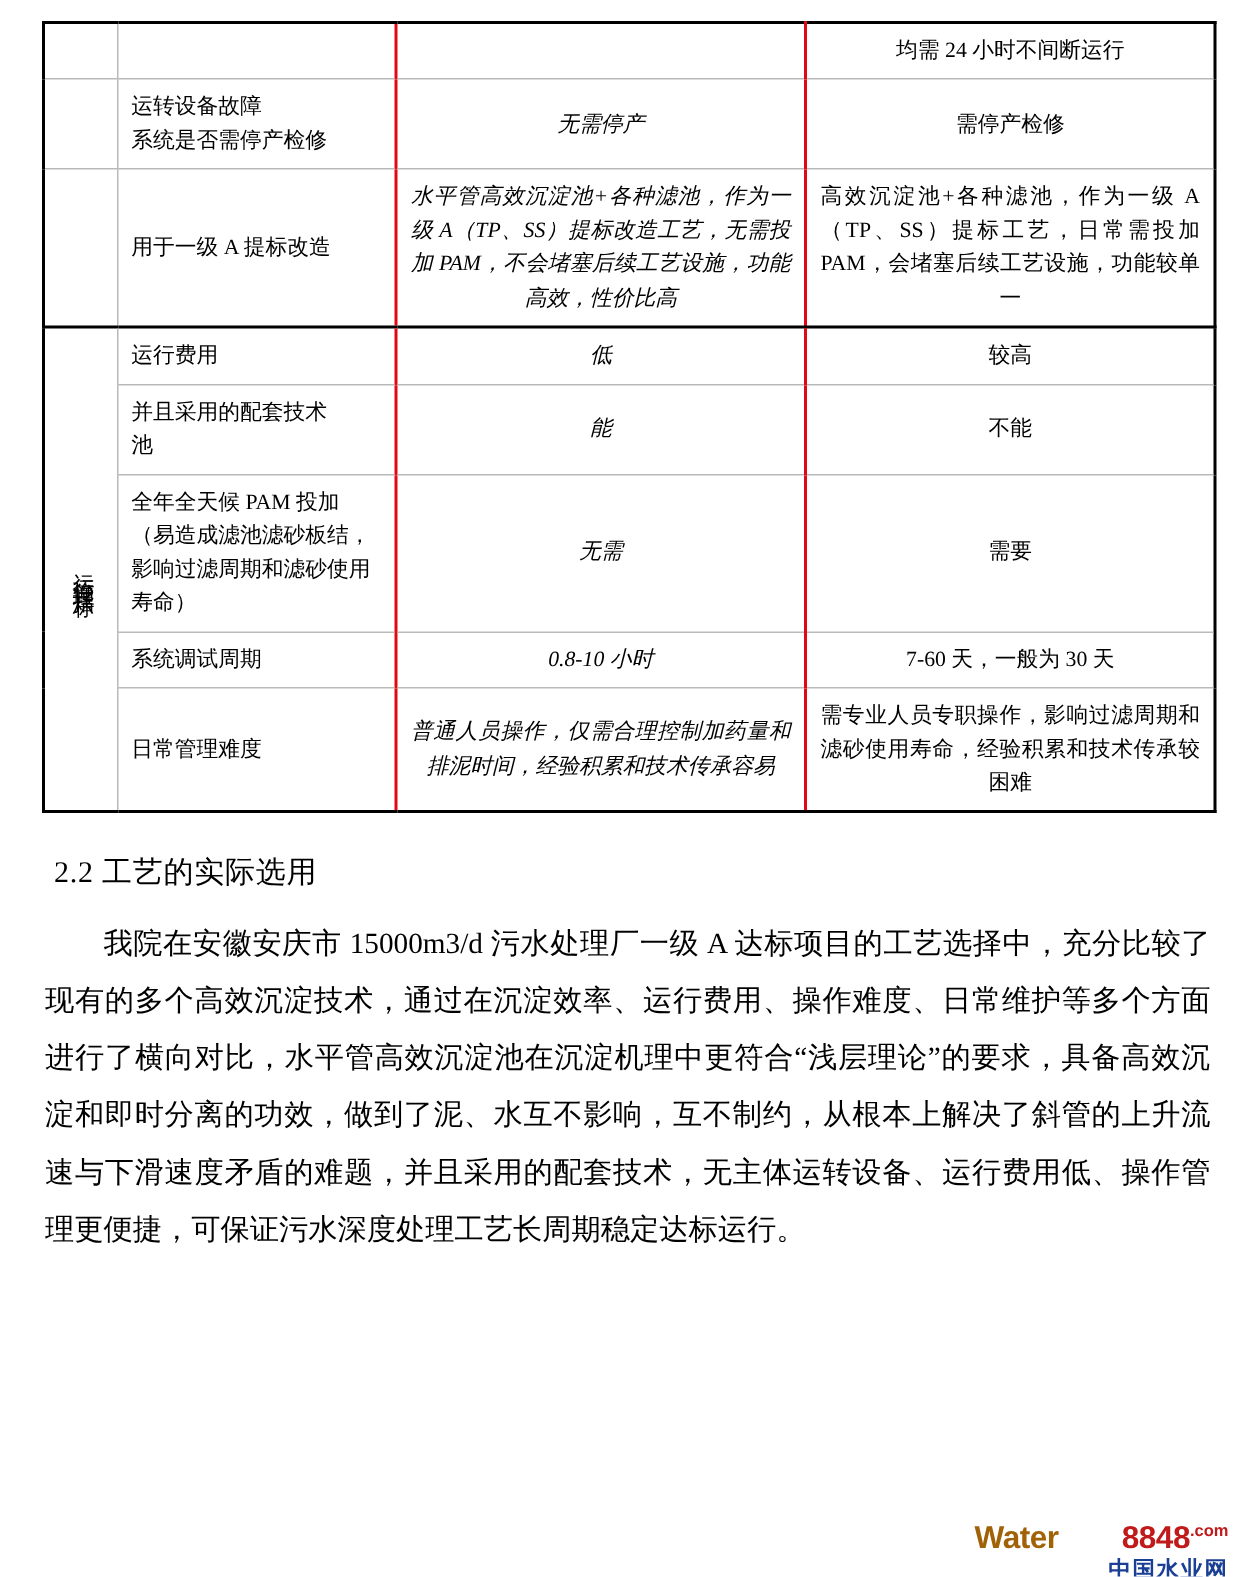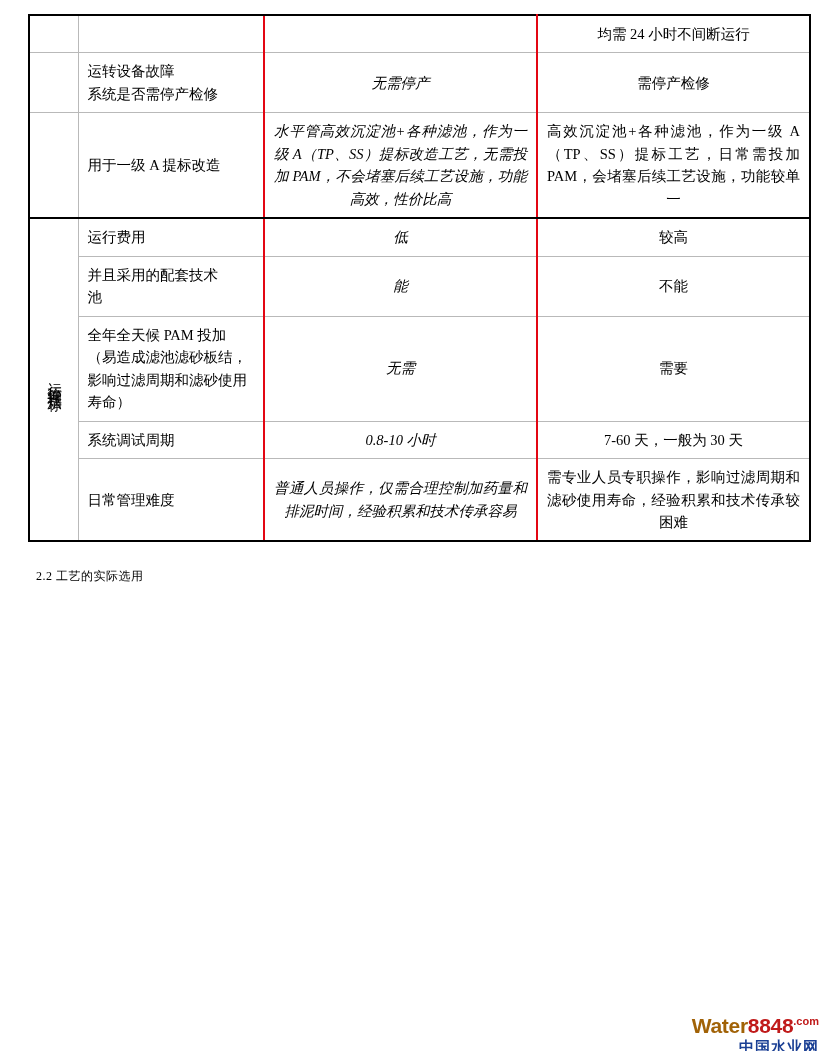--- a/index.html
+++ b/index.html
@@ -85,7 +85,7 @@
   
   .section-title {
     margin: 26px 0 0 36px;
-    font-size: 12px;
+    font-size: 20px;
     letter-spacing: 0.5px;
   }
   .para {

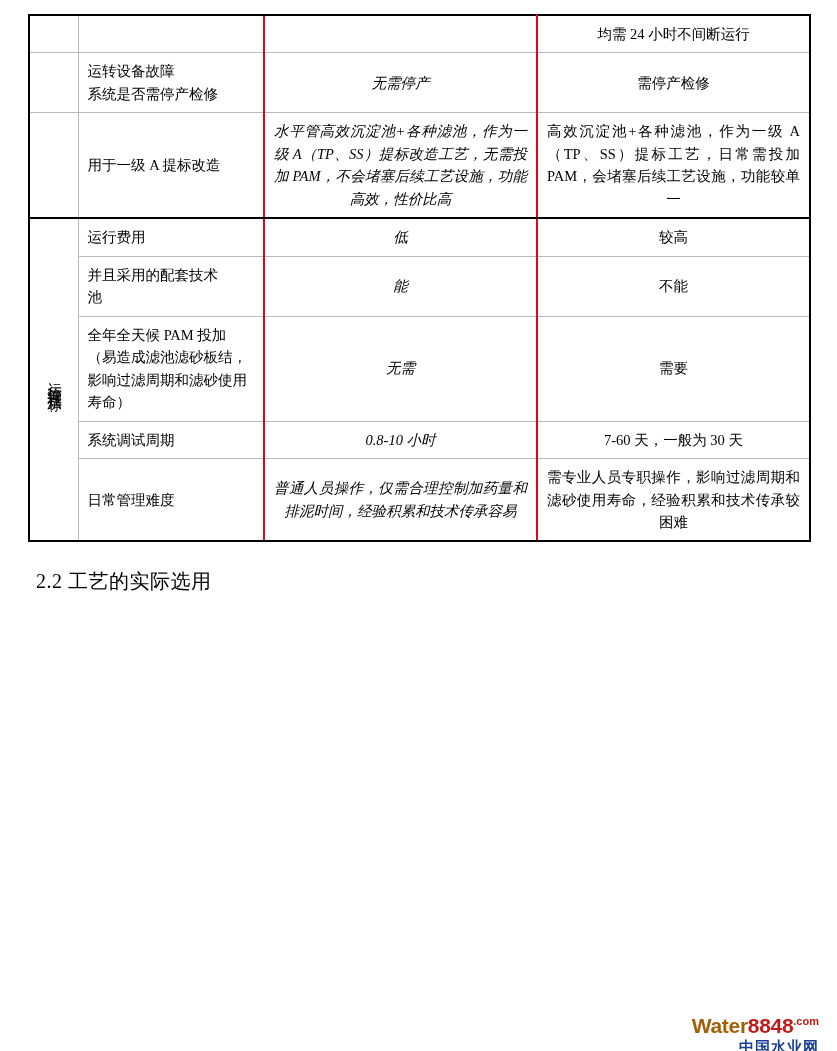--- a/index.html
+++ b/index.html
@@ -207,6 +207,7 @@
 
   <div class="section-title">2.2 工艺的实际选用</div>
 
+  <div class="para">我院在安徽安庆市 15000m3/d 污水处理厂一级 A 达标项目的工艺选择中，充分比较了现有的多个高效沉淀技术，通过在沉淀效率、运行费用、操作难度、日常维护等多个方面进行了横向对比，水平管高效沉淀池在沉淀机理中更符合“浅层理论”的要求，具备高效沉淀和即时分离的功效，做到了泥、水互不影响，互不制约，从根本上解决了斜管的上升流速与下滑速度矛盾的难题，并且采用的配套技术，无主体运转设备、运行费用低、操作管理更便捷，可保证污水深度处理工艺长周期稳定达标运行。</div>
 
   <div class="watermark">
     <div class="wm-line1"><span class="wm-blue">Water</span><span class="wm-red">8848</span><span class="wm-dotcom">.com</span></div>

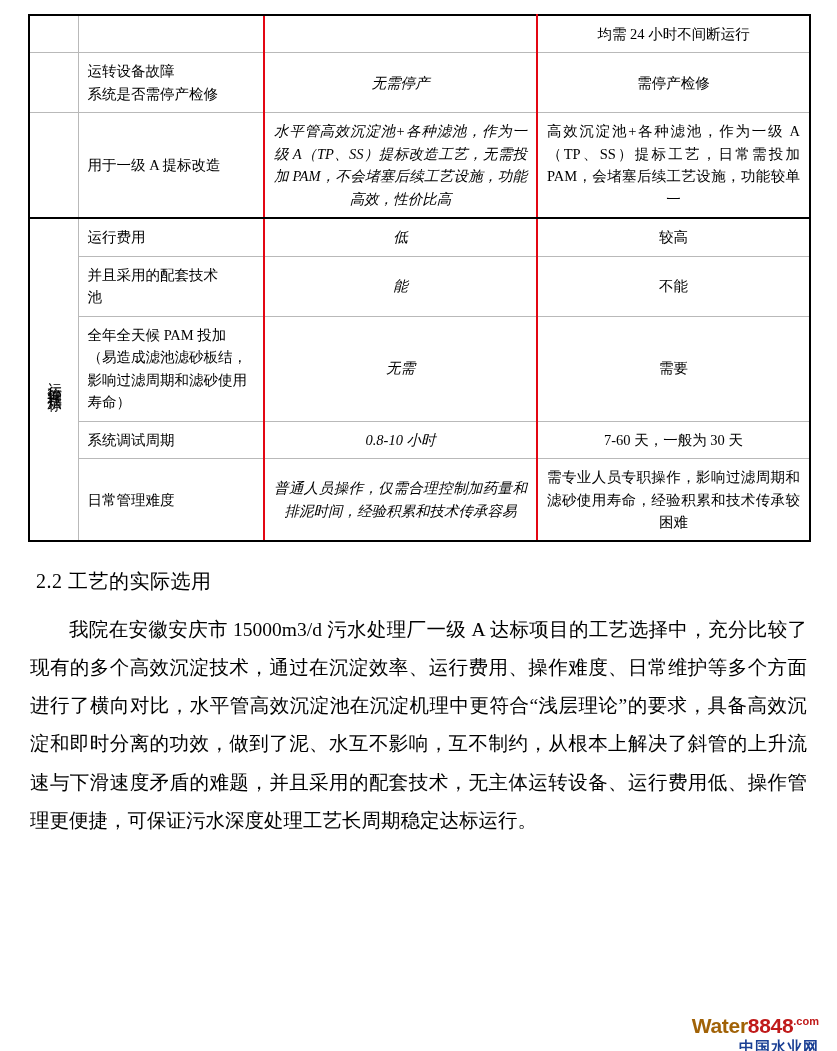--- a/index.html
+++ b/index.html
@@ -112,7 +112,7 @@
     letter-spacing: -0.3px;
   }
   .wm-line1 .wm-blue { color: #a16207; }
-  .wm-line1 .wm-red { color: #c01a1a; }
+  .wm-line1 .wm-red { color: #c01a1a; margin-left: 42px; }
   .wm-line1 .wm-dotcom {
     font-size: 11px;
     color: #c01a1a;

